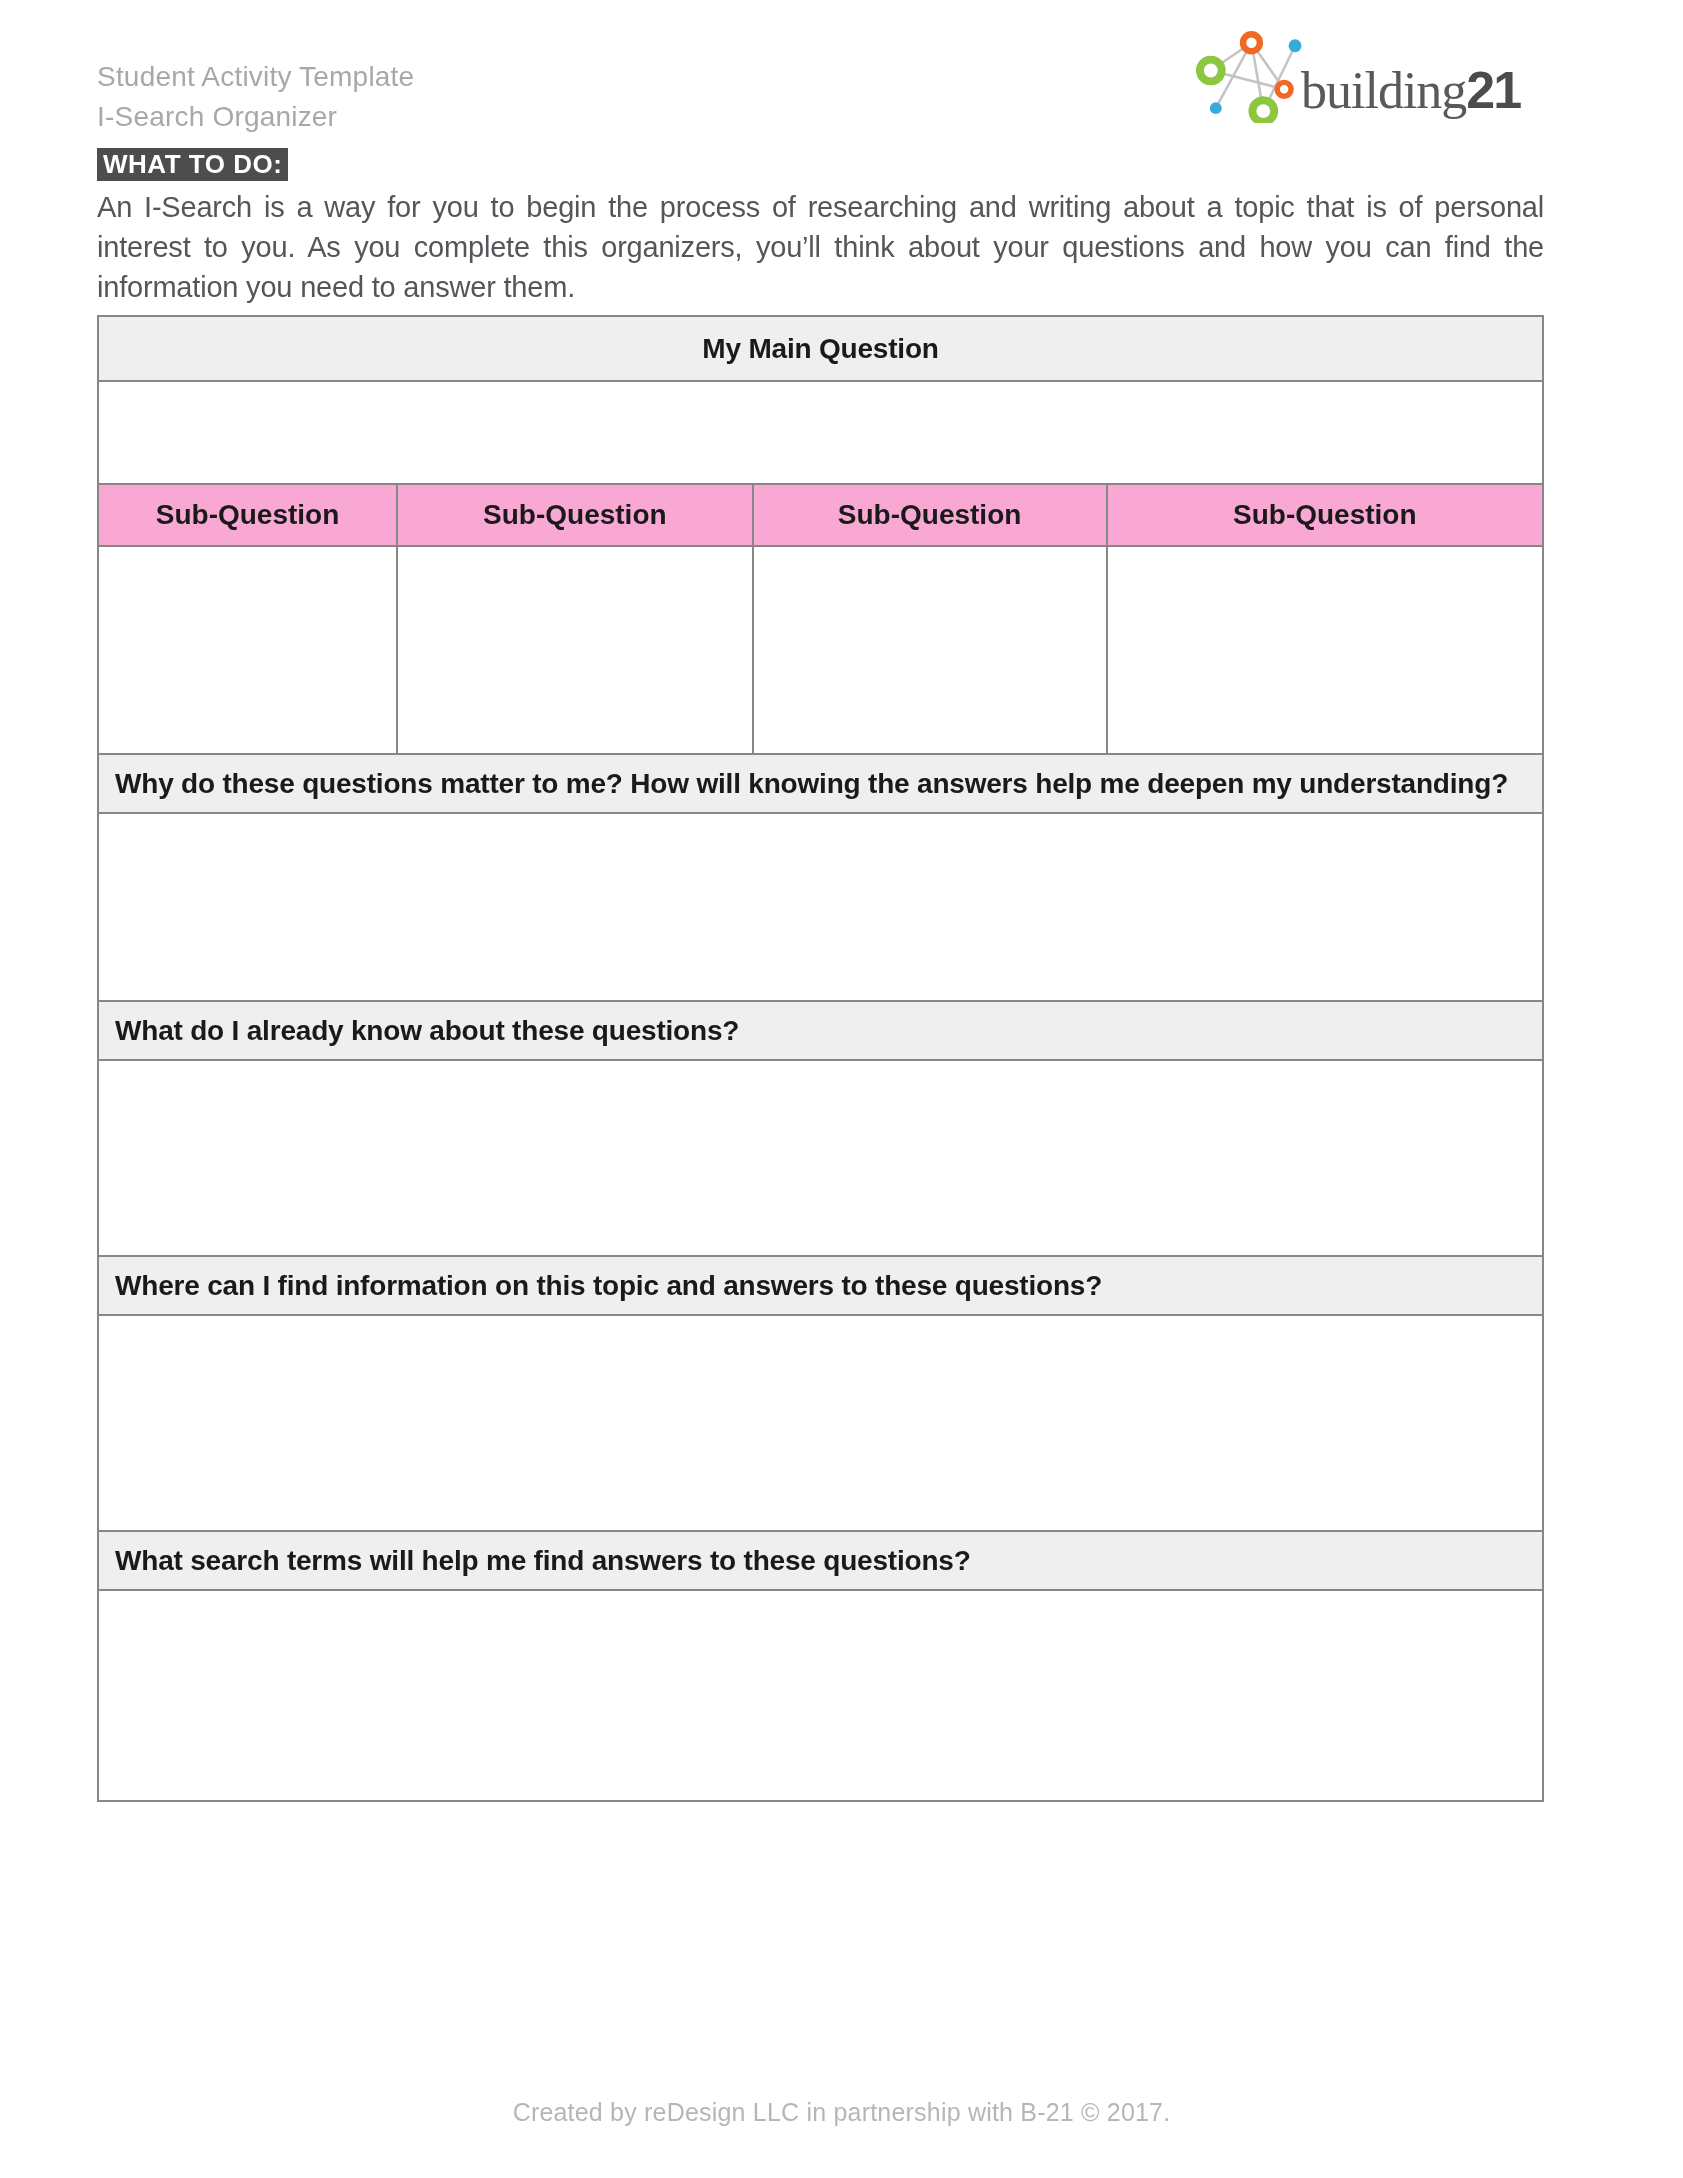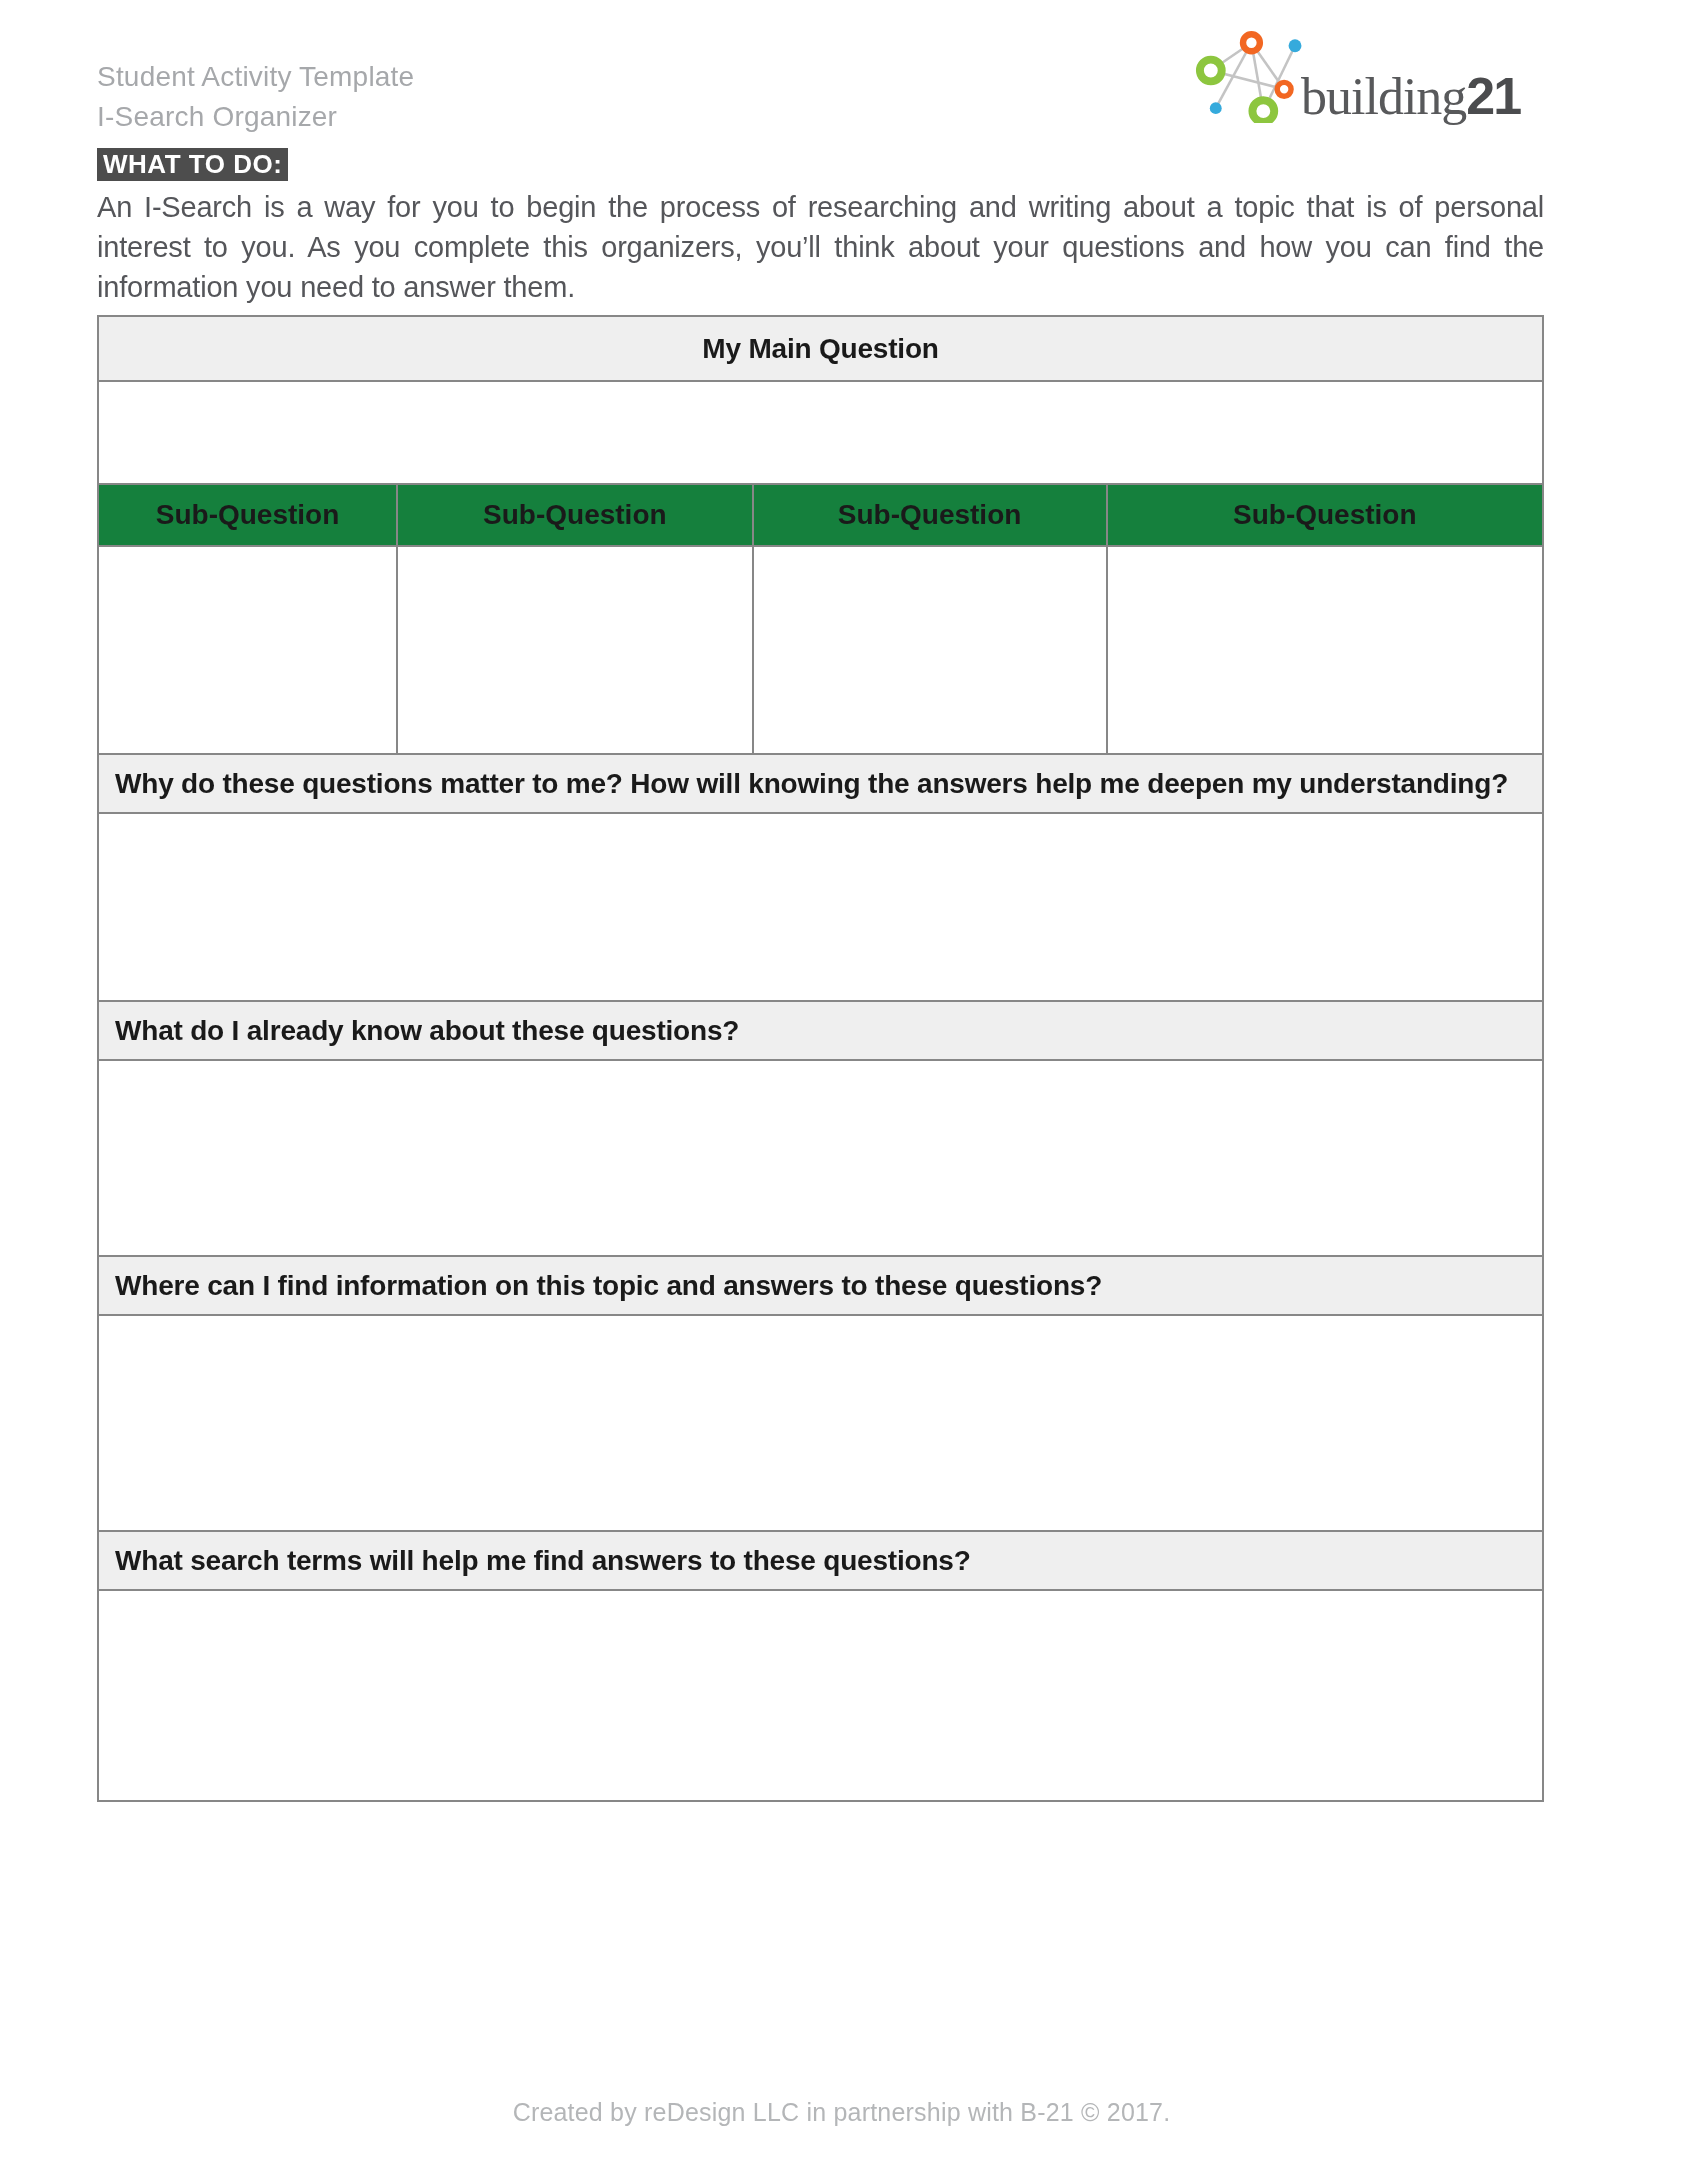--- a/index.html
+++ b/index.html
@@ -16,7 +16,7 @@
   
   .logo { position:absolute; top:16px; left:1180px; display:flex; align-items:flex-end; }
   .logo-icon { width:129px; height:107px; }
-  .logo-text { font-family:"Liberation Serif", serif; font-size:52px; color:#58595b; line-height:1; margin-left:-8px; letter-spacing:-1px; }
+  .logo-text { font-family:"Liberation Serif", serif; font-size:52px; color:#58595b; line-height:1; margin-left:-8px; margin-bottom:6px; letter-spacing:-1px; }
   .logo-text b { font-family:"Liberation Sans", sans-serif; font-weight:bold; color:#4b4c4e; letter-spacing:-2px; }
 
   

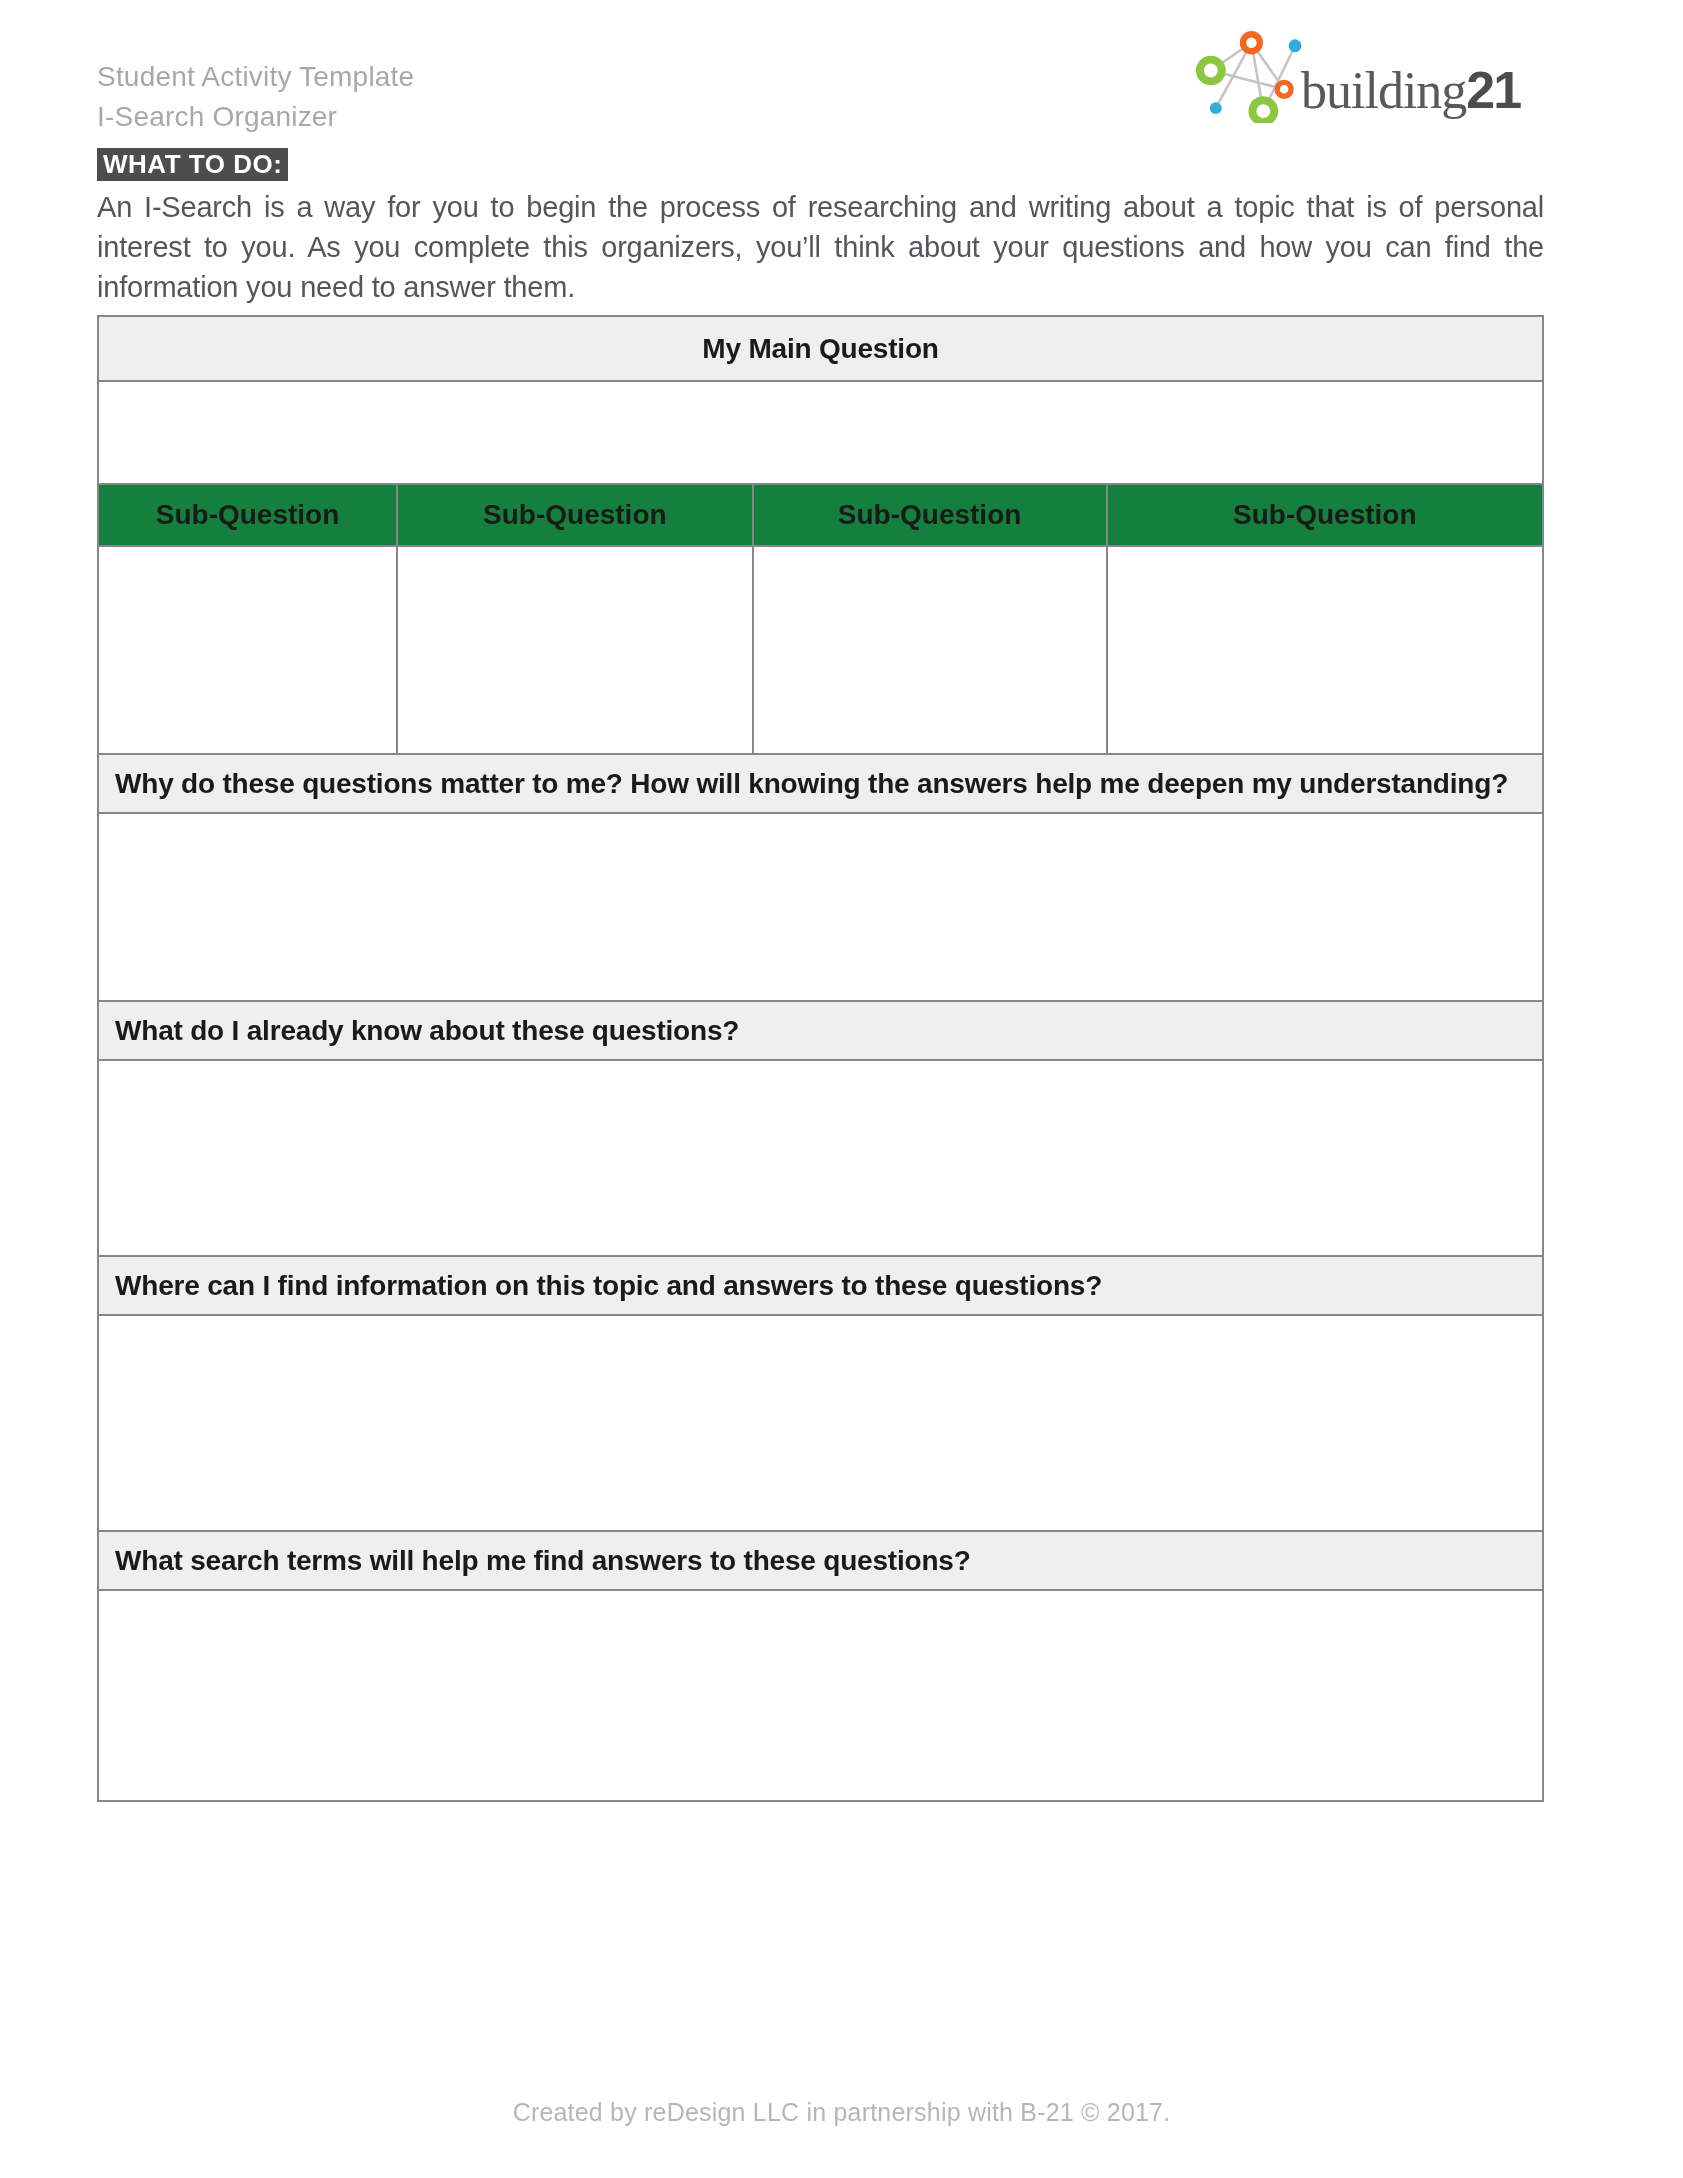--- a/index.html
+++ b/index.html
@@ -43,7 +43,7 @@
   .band { background:#efefef; font-size:28px; font-weight:bold; color:#1a1a1a; letter-spacing:-0.2px; }
   .band.center { text-align:center; height:65px; }
   .band.left { text-align:left; padding-left:16px; height:59px; }
-  .subhead th { background:#15803d; font-size:28px; font-weight:bold; color:#1a1a1a; text-align:center; height:62px; }
+  .subhead th { background:#f9a8d4; font-size:28px; font-weight:bold; color:#1a1a1a; text-align:center; height:62px; }
   td.answer { background:#ffffff; }
   .h-main { height:103px; }
   .h-sub { height:208px; }

